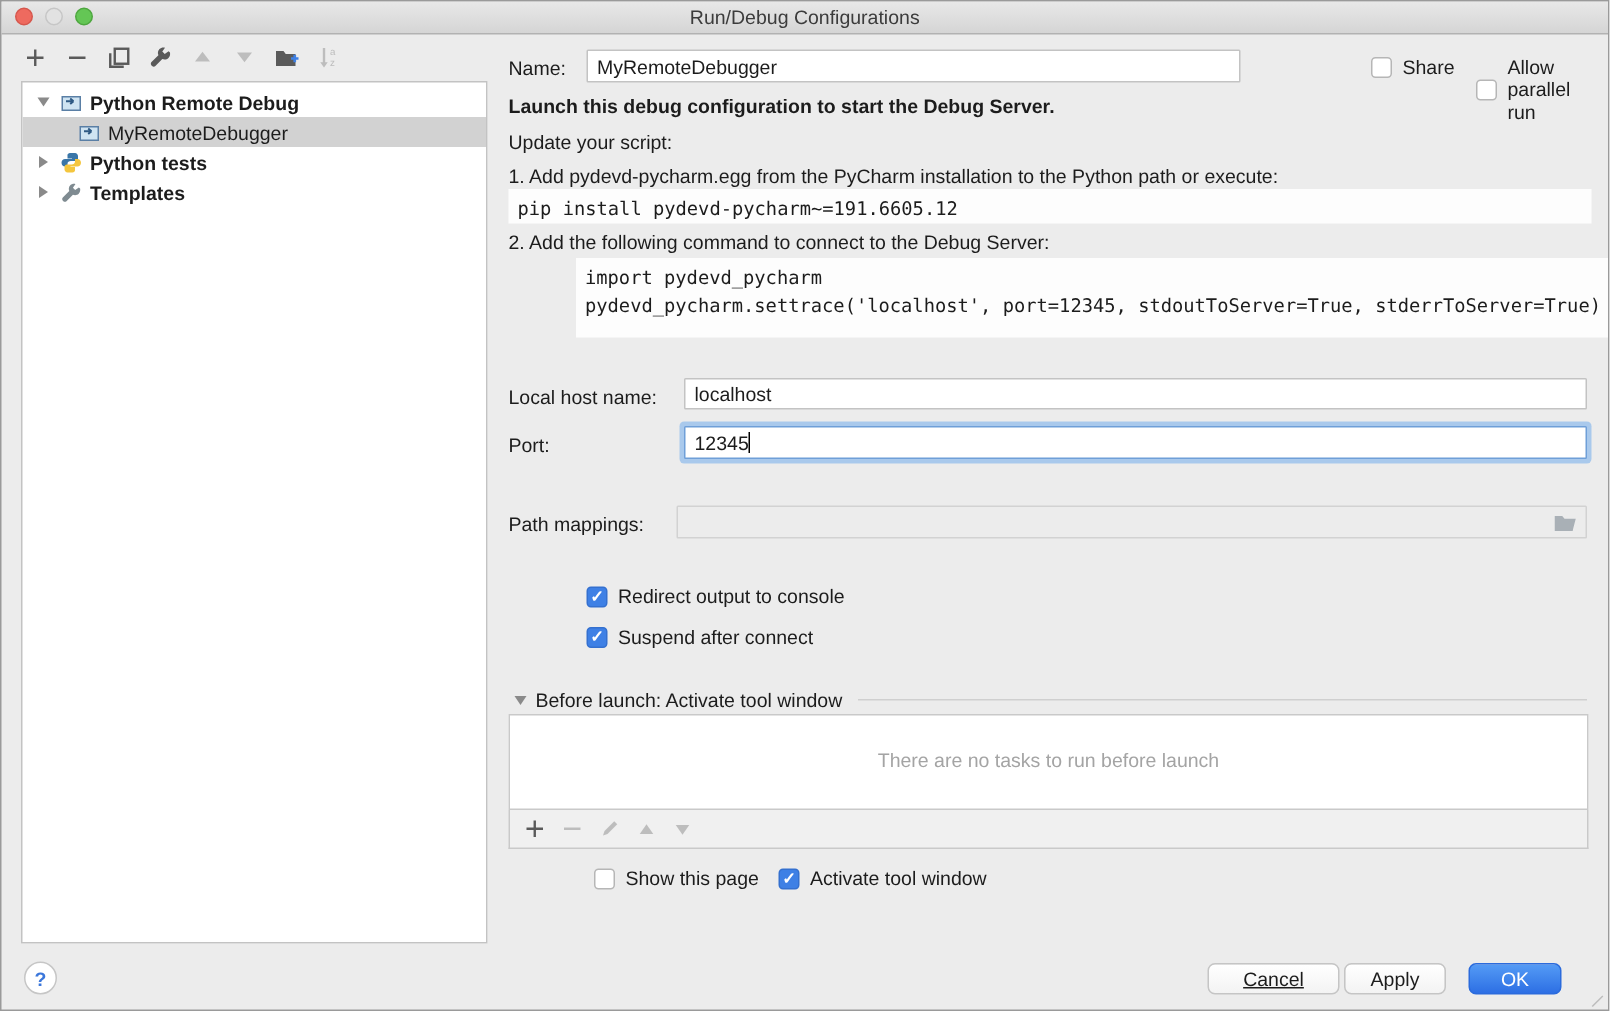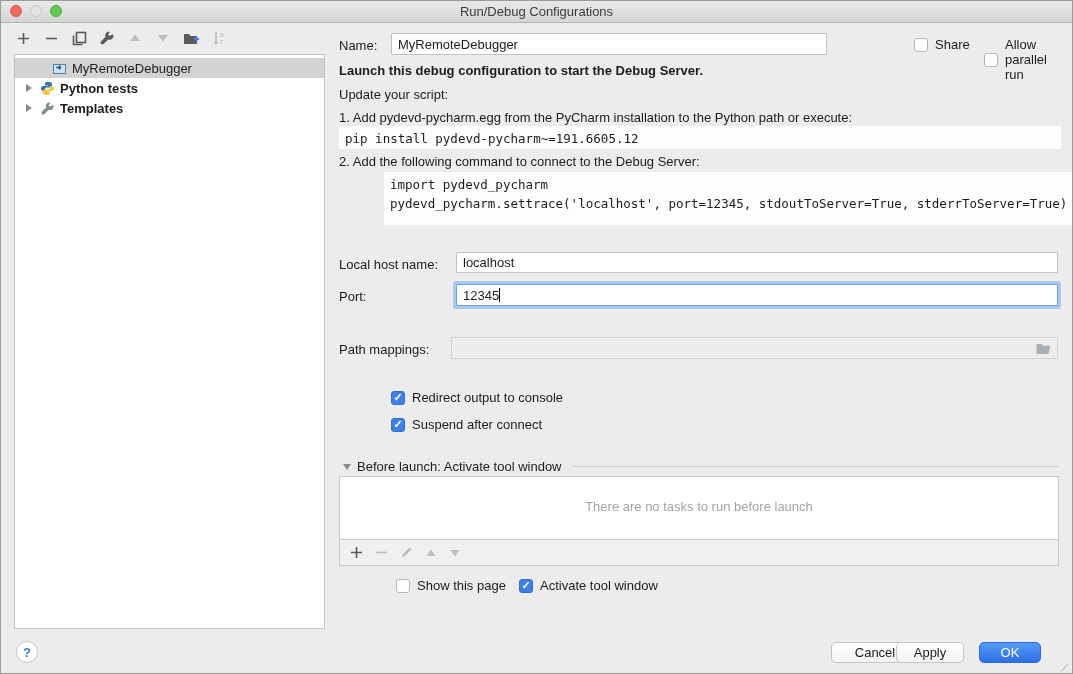--- a/index.html
+++ b/index.html
@@ -146,6 +146,16 @@
   </div>
 
   <div class="tree-panel">
+    <div class="tree-row">
+      <span class="arrow-box">
+          <span class="tri-down"></span>
+        </span>
+      <svg class="tree-icon" viewBox="0 0 15 15">
+          <rect x="1.5" y="3.5" width="12" height="9" fill="#cfe4f2" stroke="#5a7fa5"></rect>
+          <path d="M4 6.5h5M9 6.5 6.8 4.6M9 6.5 6.8 8.4" stroke="#2f5a84" stroke-width="1.3" fill="none"></path>
+        </svg>
+      <span class="tree-label bold">Python Remote Debug</span>
+    </div>
     <div class="tree-row selected">
       <span class="indent"></span>
       <svg class="tree-icon" viewBox="0 0 15 15">

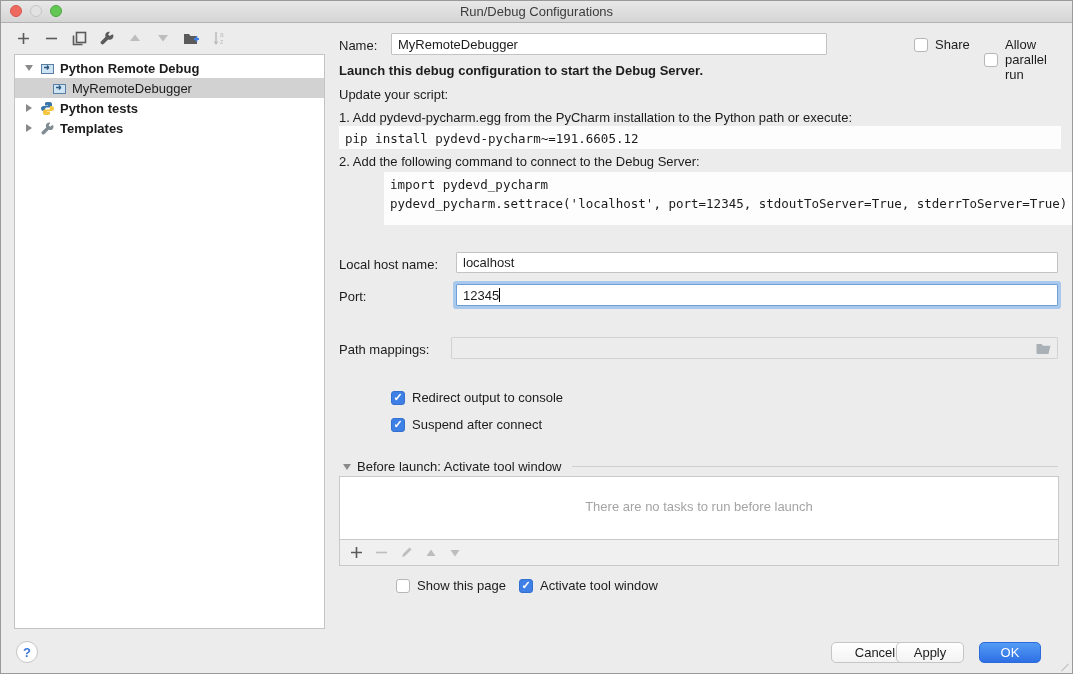--- a/index.html
+++ b/index.html
@@ -274,7 +274,7 @@
       <span>Activate tool window</span>
     </div>
 
-    <div class="btn abs" style="left:492px; top:619px; width:88px;">Cancel</div>
+    <div class="btn abs" style="left:466px; top:619px; width:88px;text-decoration:underline;">Cancel</div>
     <div class="btn abs" style="left:557px; top:619px; width:68px;">Apply</div>
     <div class="btn primary abs" style="left:640px; top:619px; width:62px;">OK</div>
   </div>

